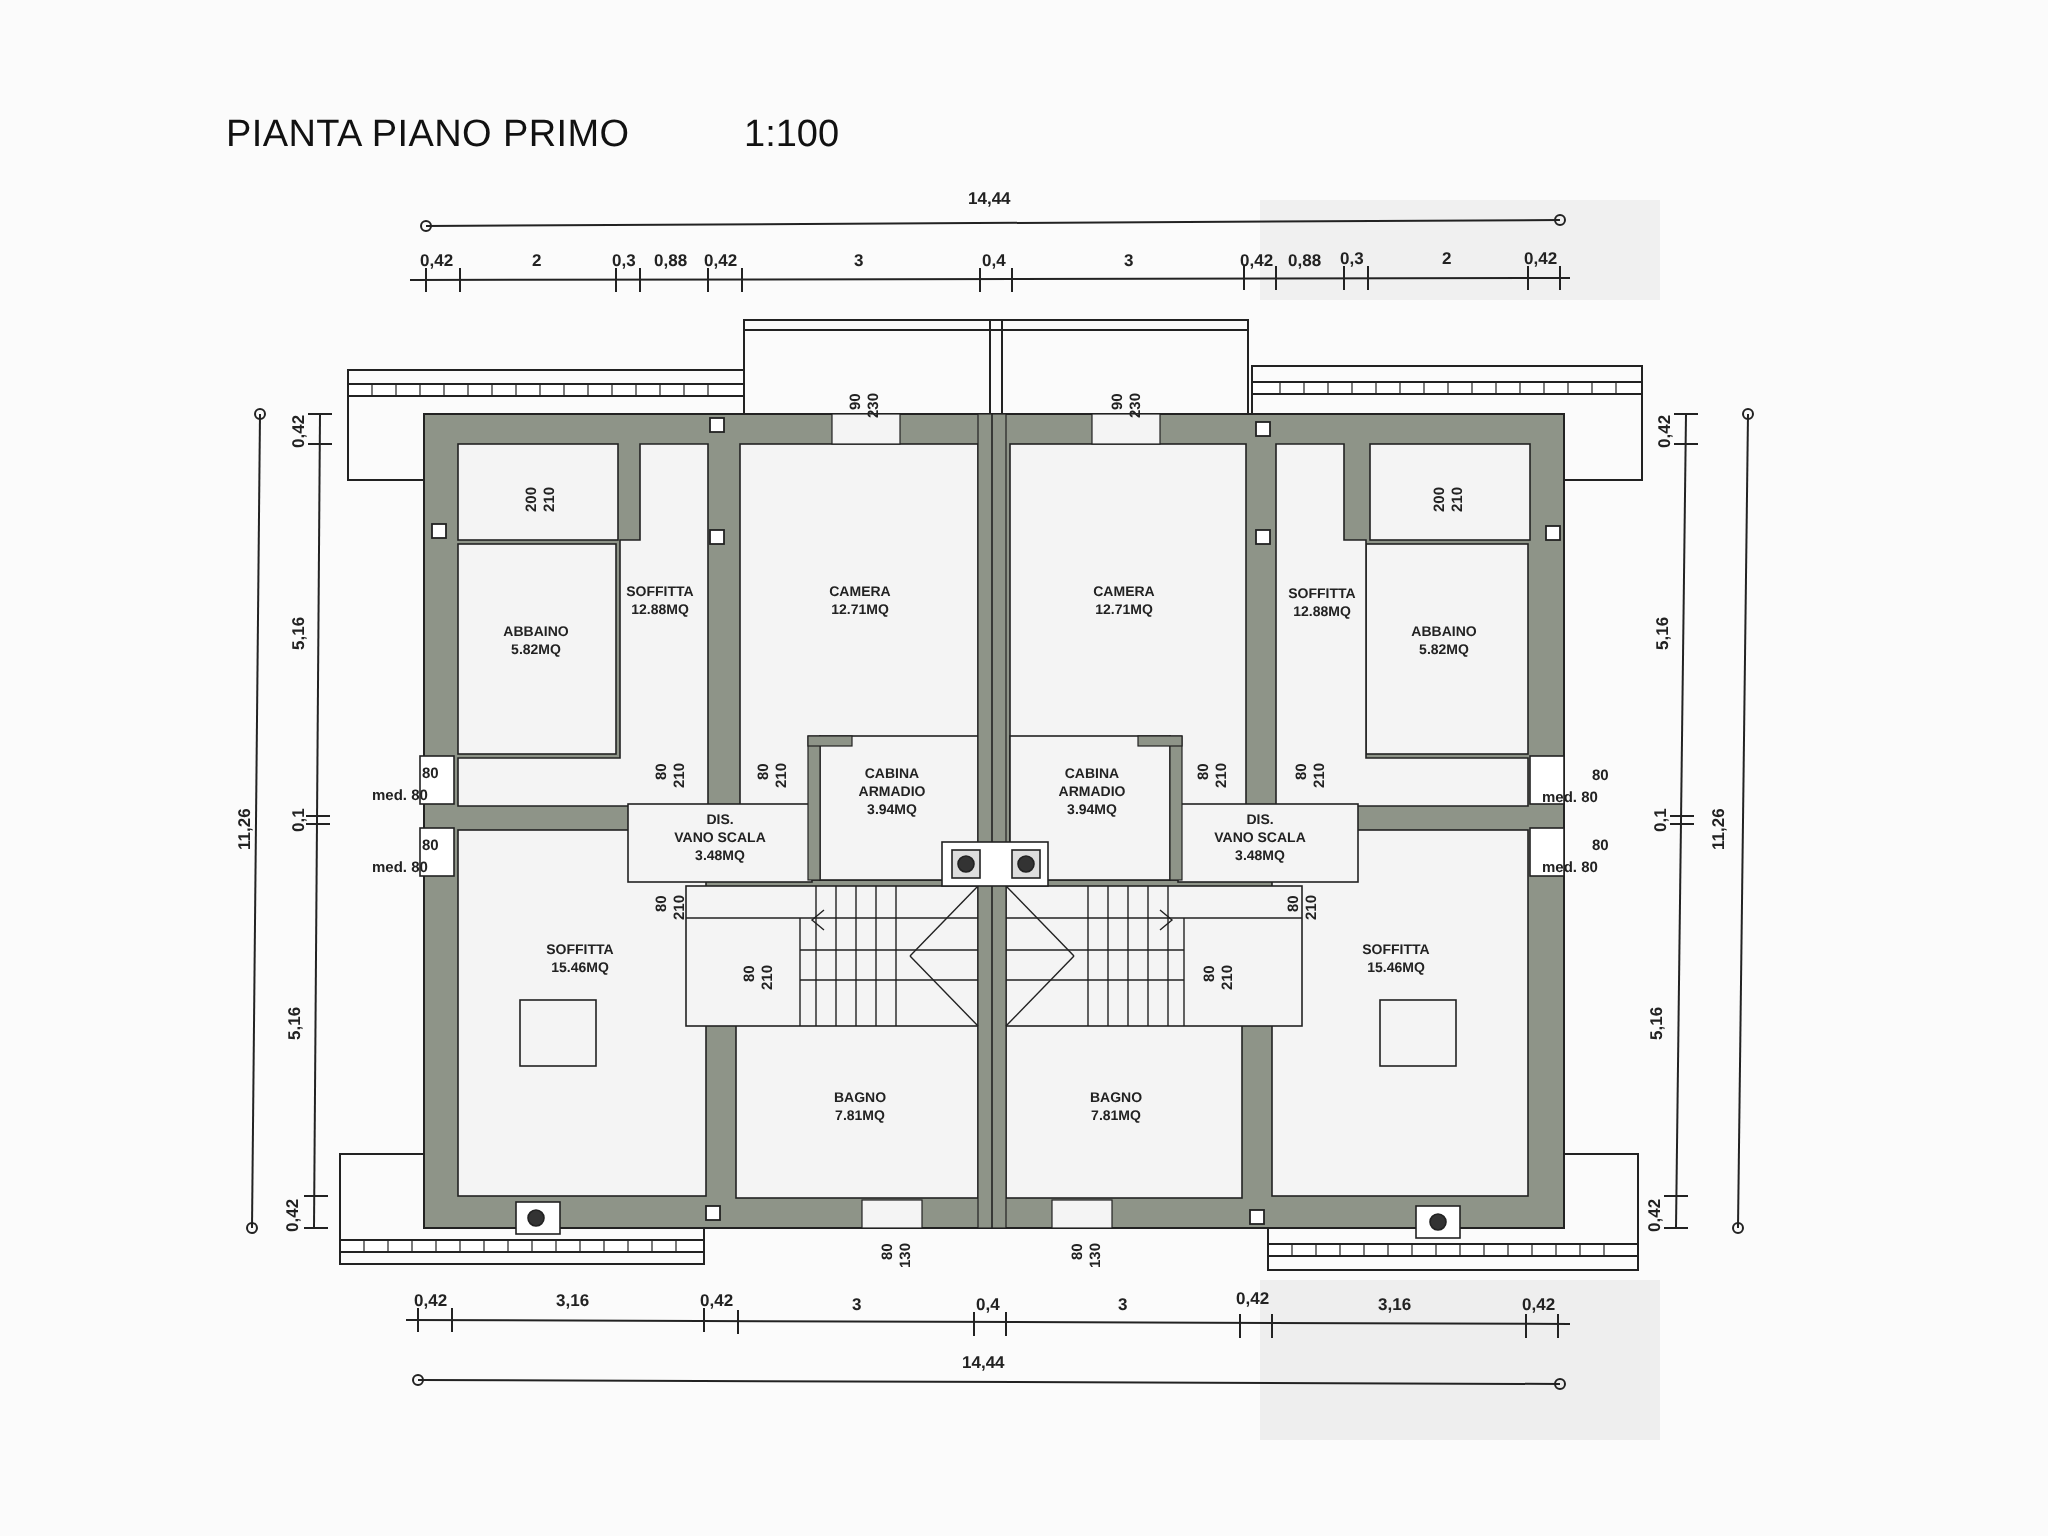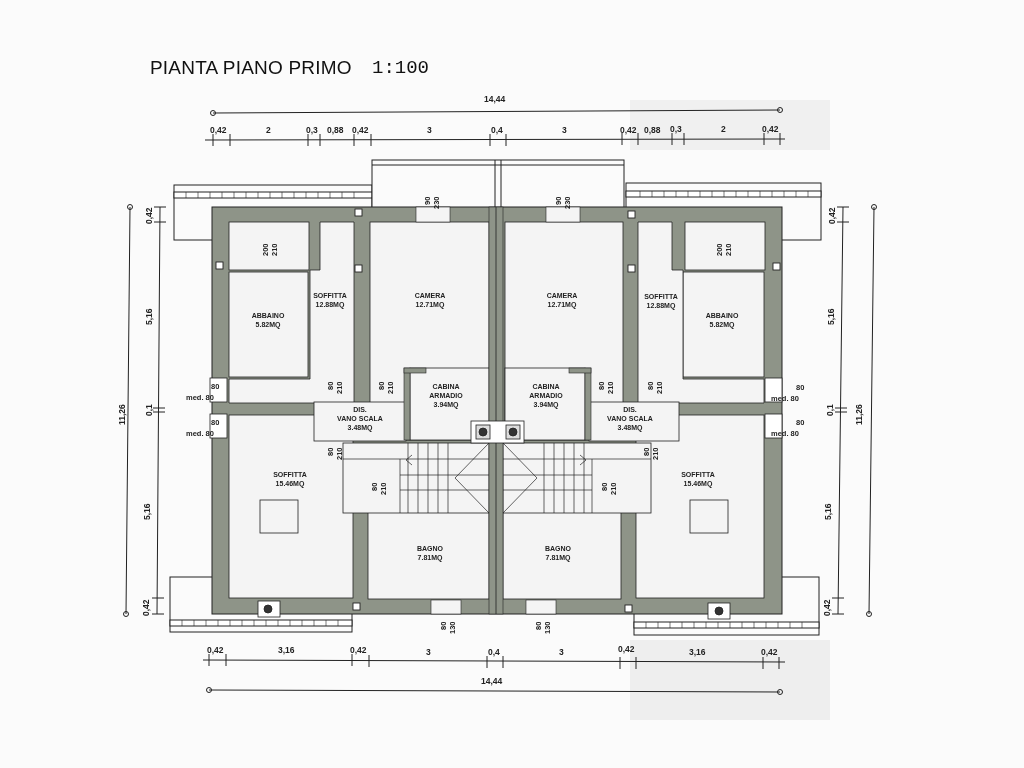--- a/index.html
+++ b/index.html
@@ -4,7 +4,7 @@
 <style>
   html,body{margin:0;padding:0;background:#fbfbfb;}
   body{width:1024px;height:768px;position:relative;overflow:hidden;font-family:"Liberation Sans",sans-serif;}
-  .title{position:absolute;left:113px;top:57px;font-size:19px;color:#111;letter-spacing:0.2px;margin-left:37px;}
+  .title{position:absolute;left:113px;top:57px;font-size:19px;color:#111;letter-spacing:0.2px;}
   .scale{position:absolute;left:372px;top:57px;font-size:19px;color:#111;font-family:Liberation Mono, monospace;}
   svg{position:absolute;left:0;top:0;}
   .dimtxt{font-family:"Liberation Sans",sans-serif;font-size:8.5px;font-weight:bold;fill:#222;}

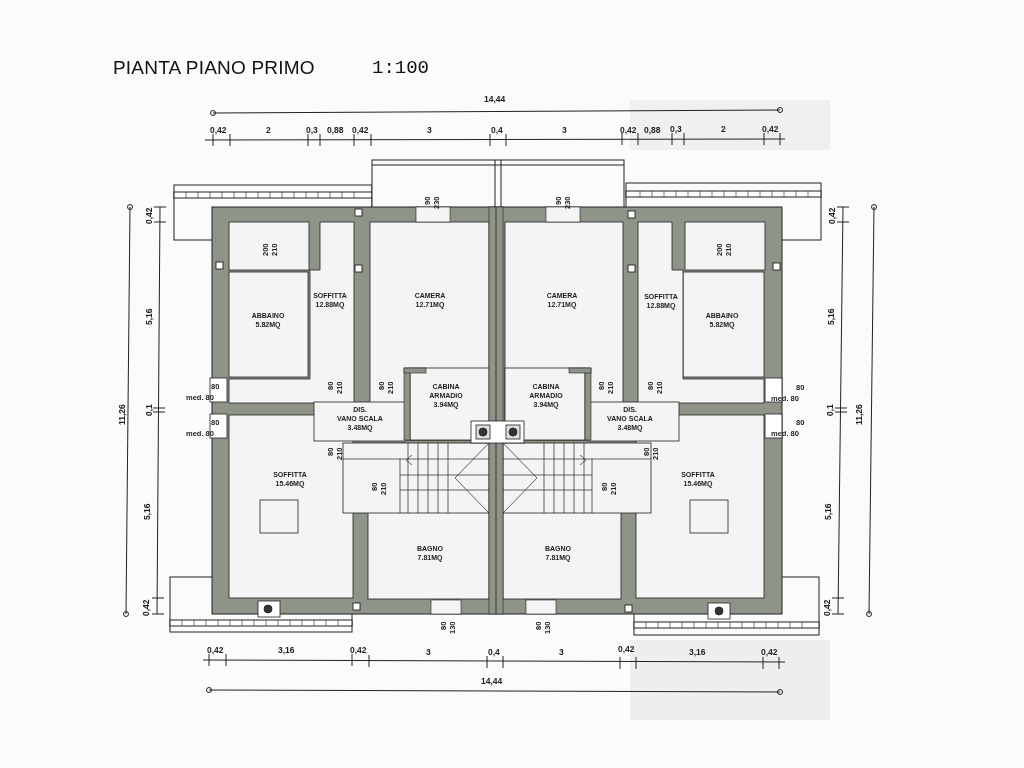--- a/index.html
+++ b/index.html
@@ -5,7 +5,7 @@
   html,body{margin:0;padding:0;background:#fbfbfb;}
   body{width:1024px;height:768px;position:relative;overflow:hidden;font-family:"Liberation Sans",sans-serif;}
   .title{position:absolute;left:113px;top:57px;font-size:19px;color:#111;letter-spacing:0.2px;}
-  .scale{position:absolute;left:372px;top:57px;font-size:19px;color:#111;font-family:Liberation Mono, monospace;}
+  .scale{position:absolute;left:372px;top:57px;font-size:19px;color:#111;}
   svg{position:absolute;left:0;top:0;}
   .dimtxt{font-family:"Liberation Sans",sans-serif;font-size:8.5px;font-weight:bold;fill:#222;}
   .room{font-family:"Liberation Sans",sans-serif;font-size:7px;font-weight:bold;fill:#222;}

